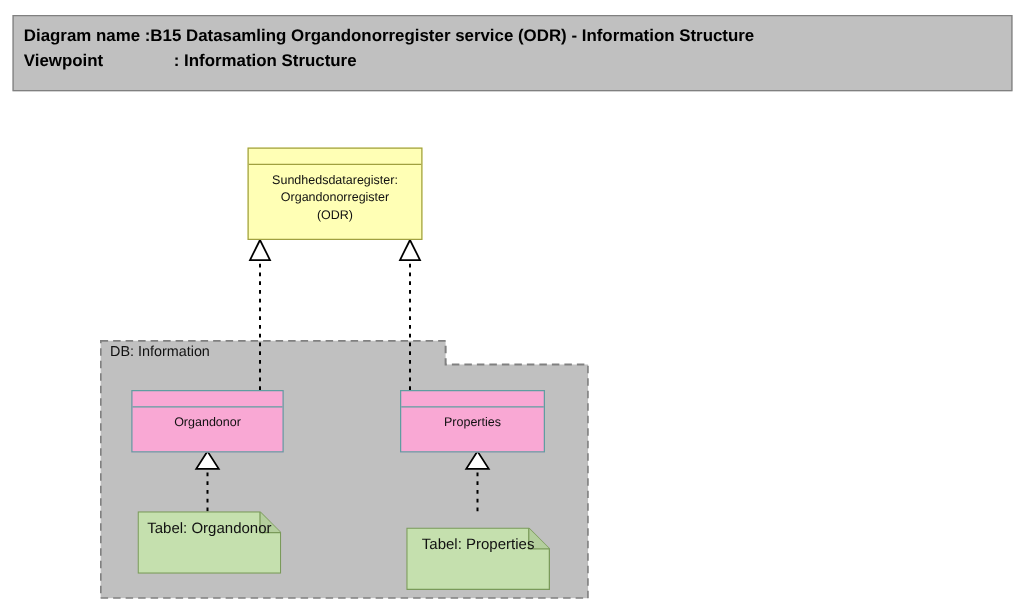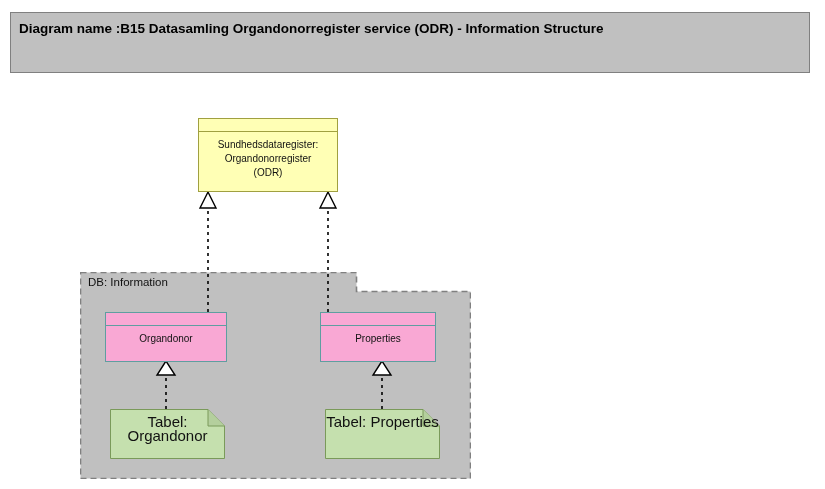--- a/index.html
+++ b/index.html
@@ -140,6 +140,7 @@
 
   <div class="diagram-header">
     <div class="hdr-line"><span>Diagram name :</span><span>B15 Datasamling Organdonorregister service (ODR) - Information Structure</span></div>
+    <div class="hdr-line"><span class="hdr-label">Viewpoint</span><span>: </span><span>Information Structure</span></div>
   </div>
 
   <div class="grouping" style="left:80px; top:272px; width:391px; height:207px;">

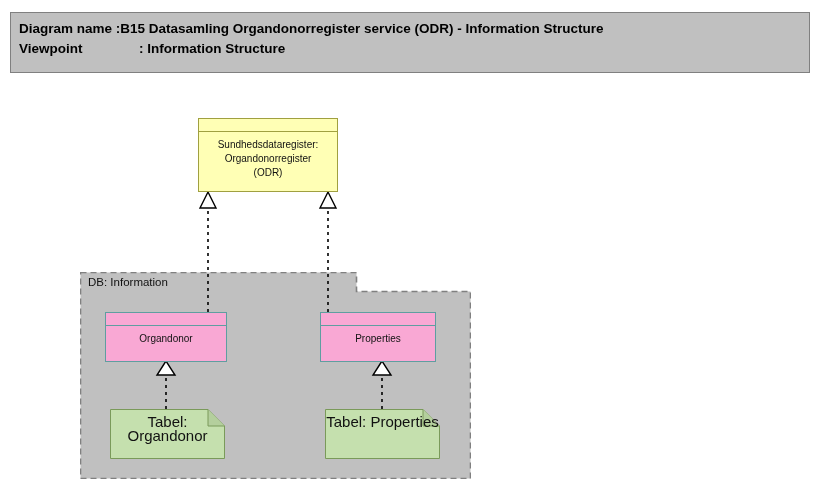--- a/index.html
+++ b/index.html
@@ -99,7 +99,7 @@
     top: 6px;
     width: 100%;
     text-align: center;
-    font-size: 15px;
+    font-size: 12px;
     color: #111111;
     line-height: 14px;
   }

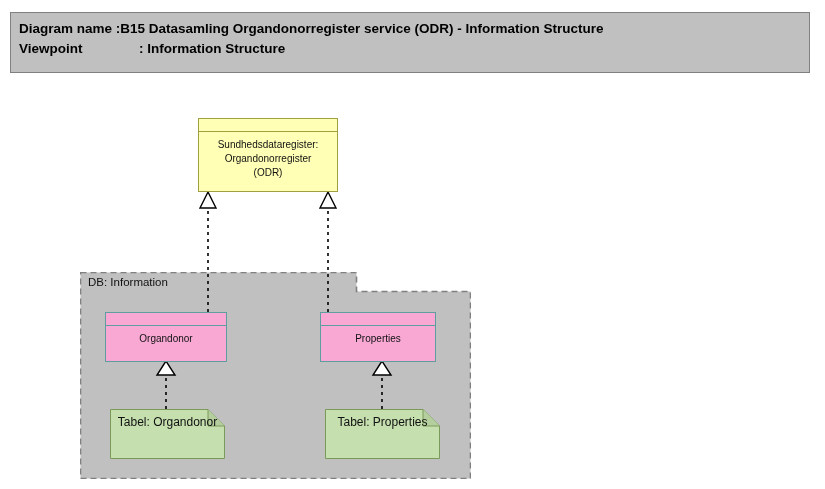--- a/index.html
+++ b/index.html
@@ -199,7 +199,7 @@
     <div class="green-label">Tabel: Organdonor</div>
   </div>
 
-  <div class="node-green" style="left:325px; top:409px; width:115px; height:50px;">
+  <div class="node-green" style="left:325px; top:422px; width:115px; height:50px;">
     <svg class="green-svg" viewBox="0 0 115 50" preserveAspectRatio="none">
       <path d="M0.5,0.5 L98,0.5 L114.5,17 L114.5,49.5 L0.5,49.5 Z" fill="#c5e0ae" stroke="#7a9a5a" stroke-width="1"></path>
       <path d="M98,0.5 L98,17 L114.5,17" fill="#b4cf9d" stroke="#7a9a5a" stroke-width="1"></path>

